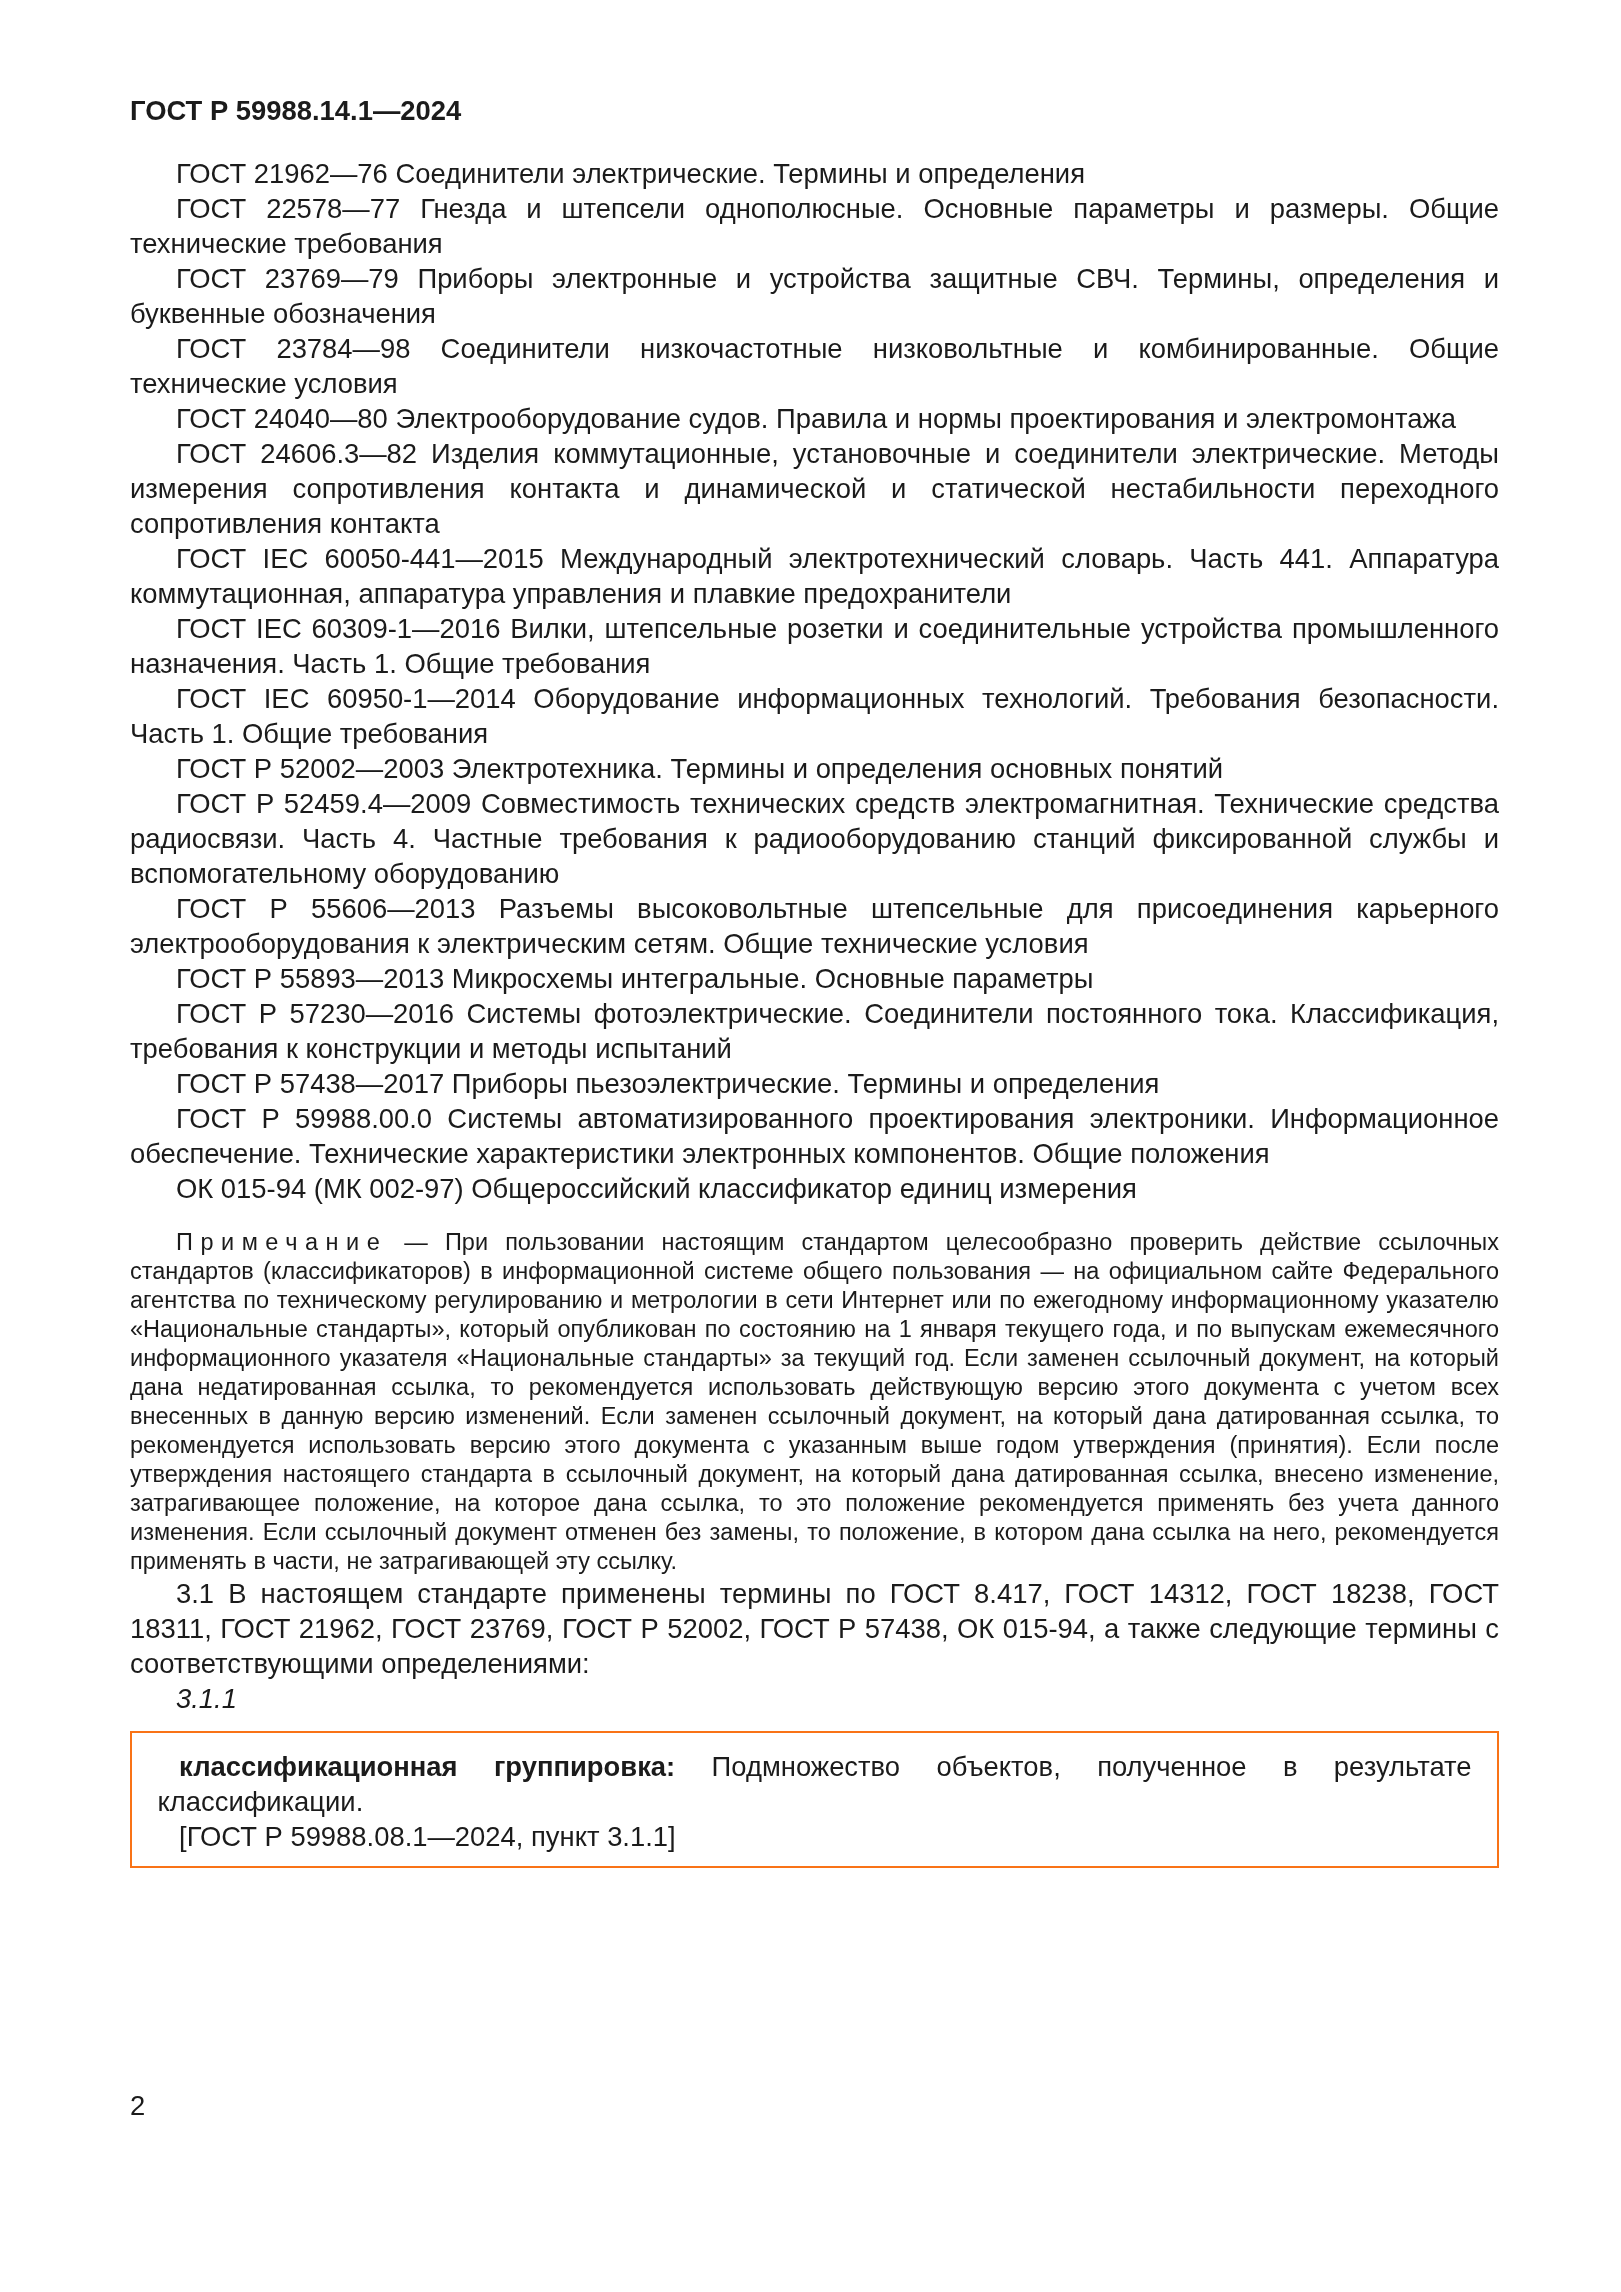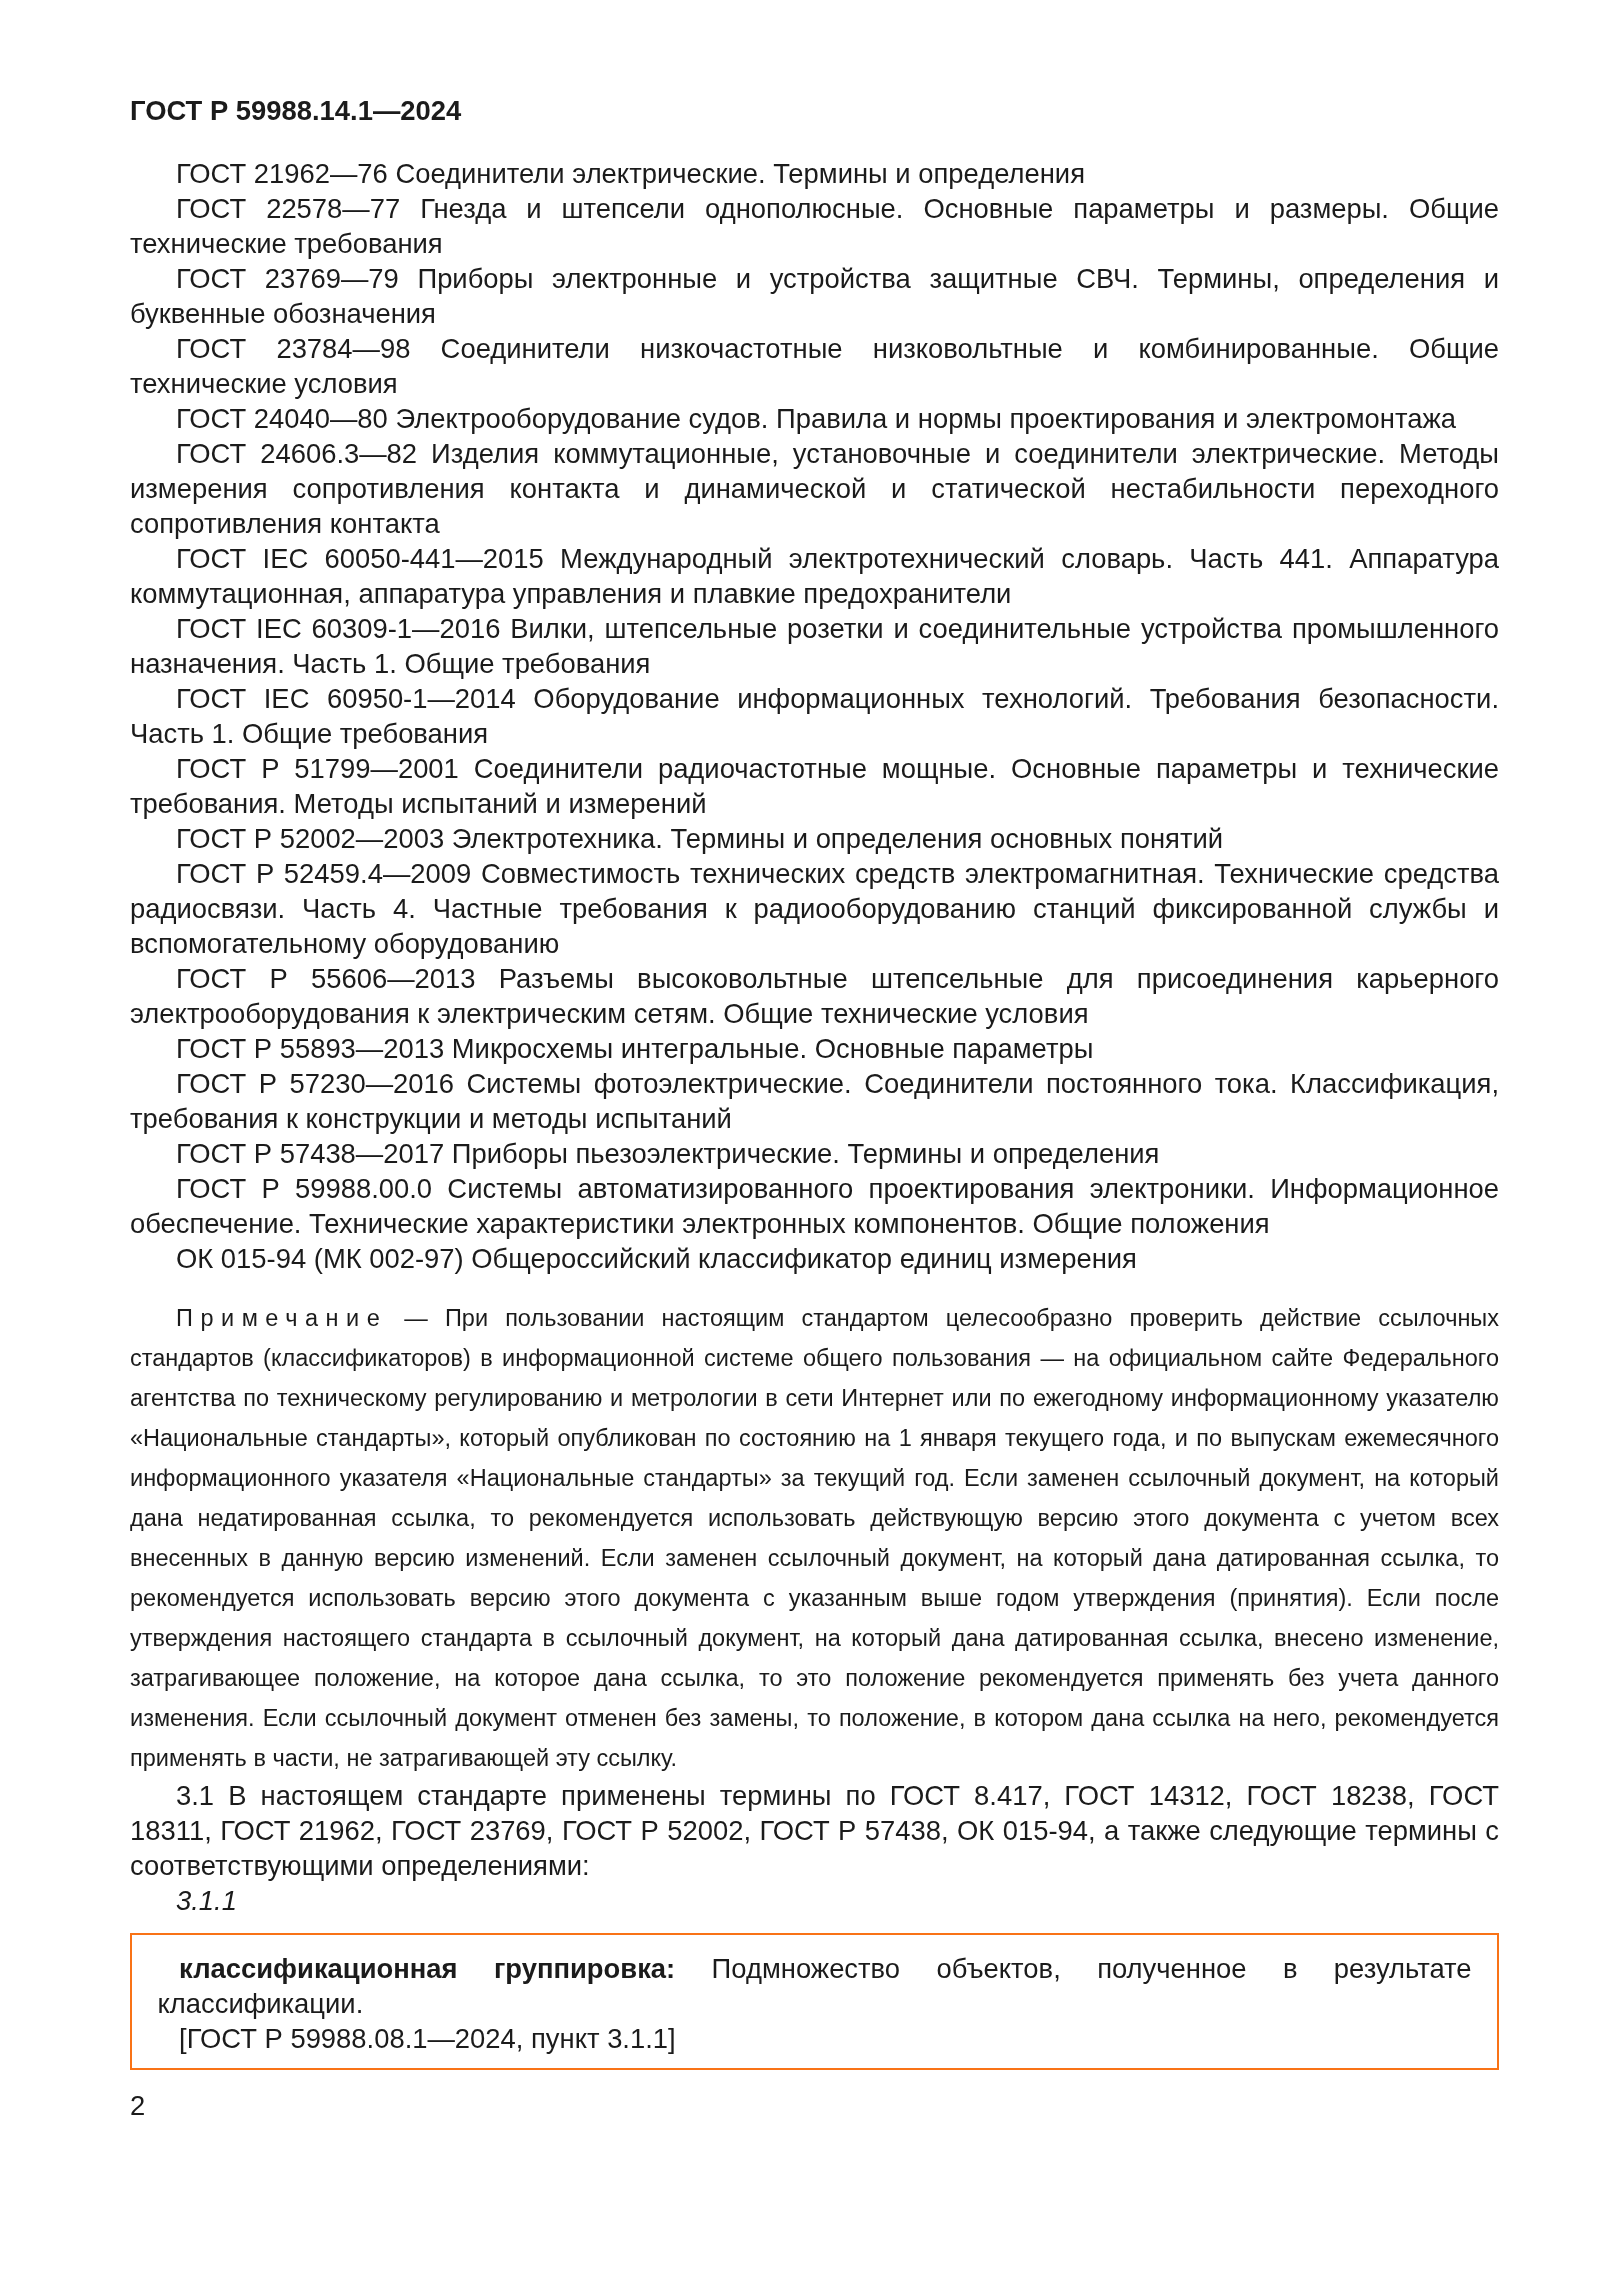--- a/index.html
+++ b/index.html
@@ -100,7 +100,6 @@
       <p>ГОСТ IEC 60050-441—2015 Международный электротехнический словарь. Часть 441. Аппаратура коммутационная, аппаратура управления и плавкие предохранители</p>
       <p>ГОСТ IEC 60309-1—2016 Вилки, штепсельные розетки и соединительные устройства промышленного назначения. Часть 1. Общие требования</p>
       <p>ГОСТ IEC 60950-1—2014 Оборудование информационных технологий. Требования безопасности. Часть 1. Общие требования</p>
-      <p>ГОСТ Р 51799—2001 Соединители радиочастотные мощные. Основные параметры и технические требования. Методы испытаний и измерений</p>
       <p>ГОСТ Р 52002—2003 Электротехника. Термины и определения основных понятий</p>
       <p>ГОСТ Р 52459.4—2009 Совместимость технических средств электромагнитная. Технические средства радиосвязи. Часть 4. Частные требования к радиооборудованию станций фиксированной службы и вспомогательному оборудованию</p>
       <p>ГОСТ Р 55606—2013 Разъемы высоковольтные штепсельные для присоединения карьерного электрооборудования к электрическим сетям. Общие технические условия</p>

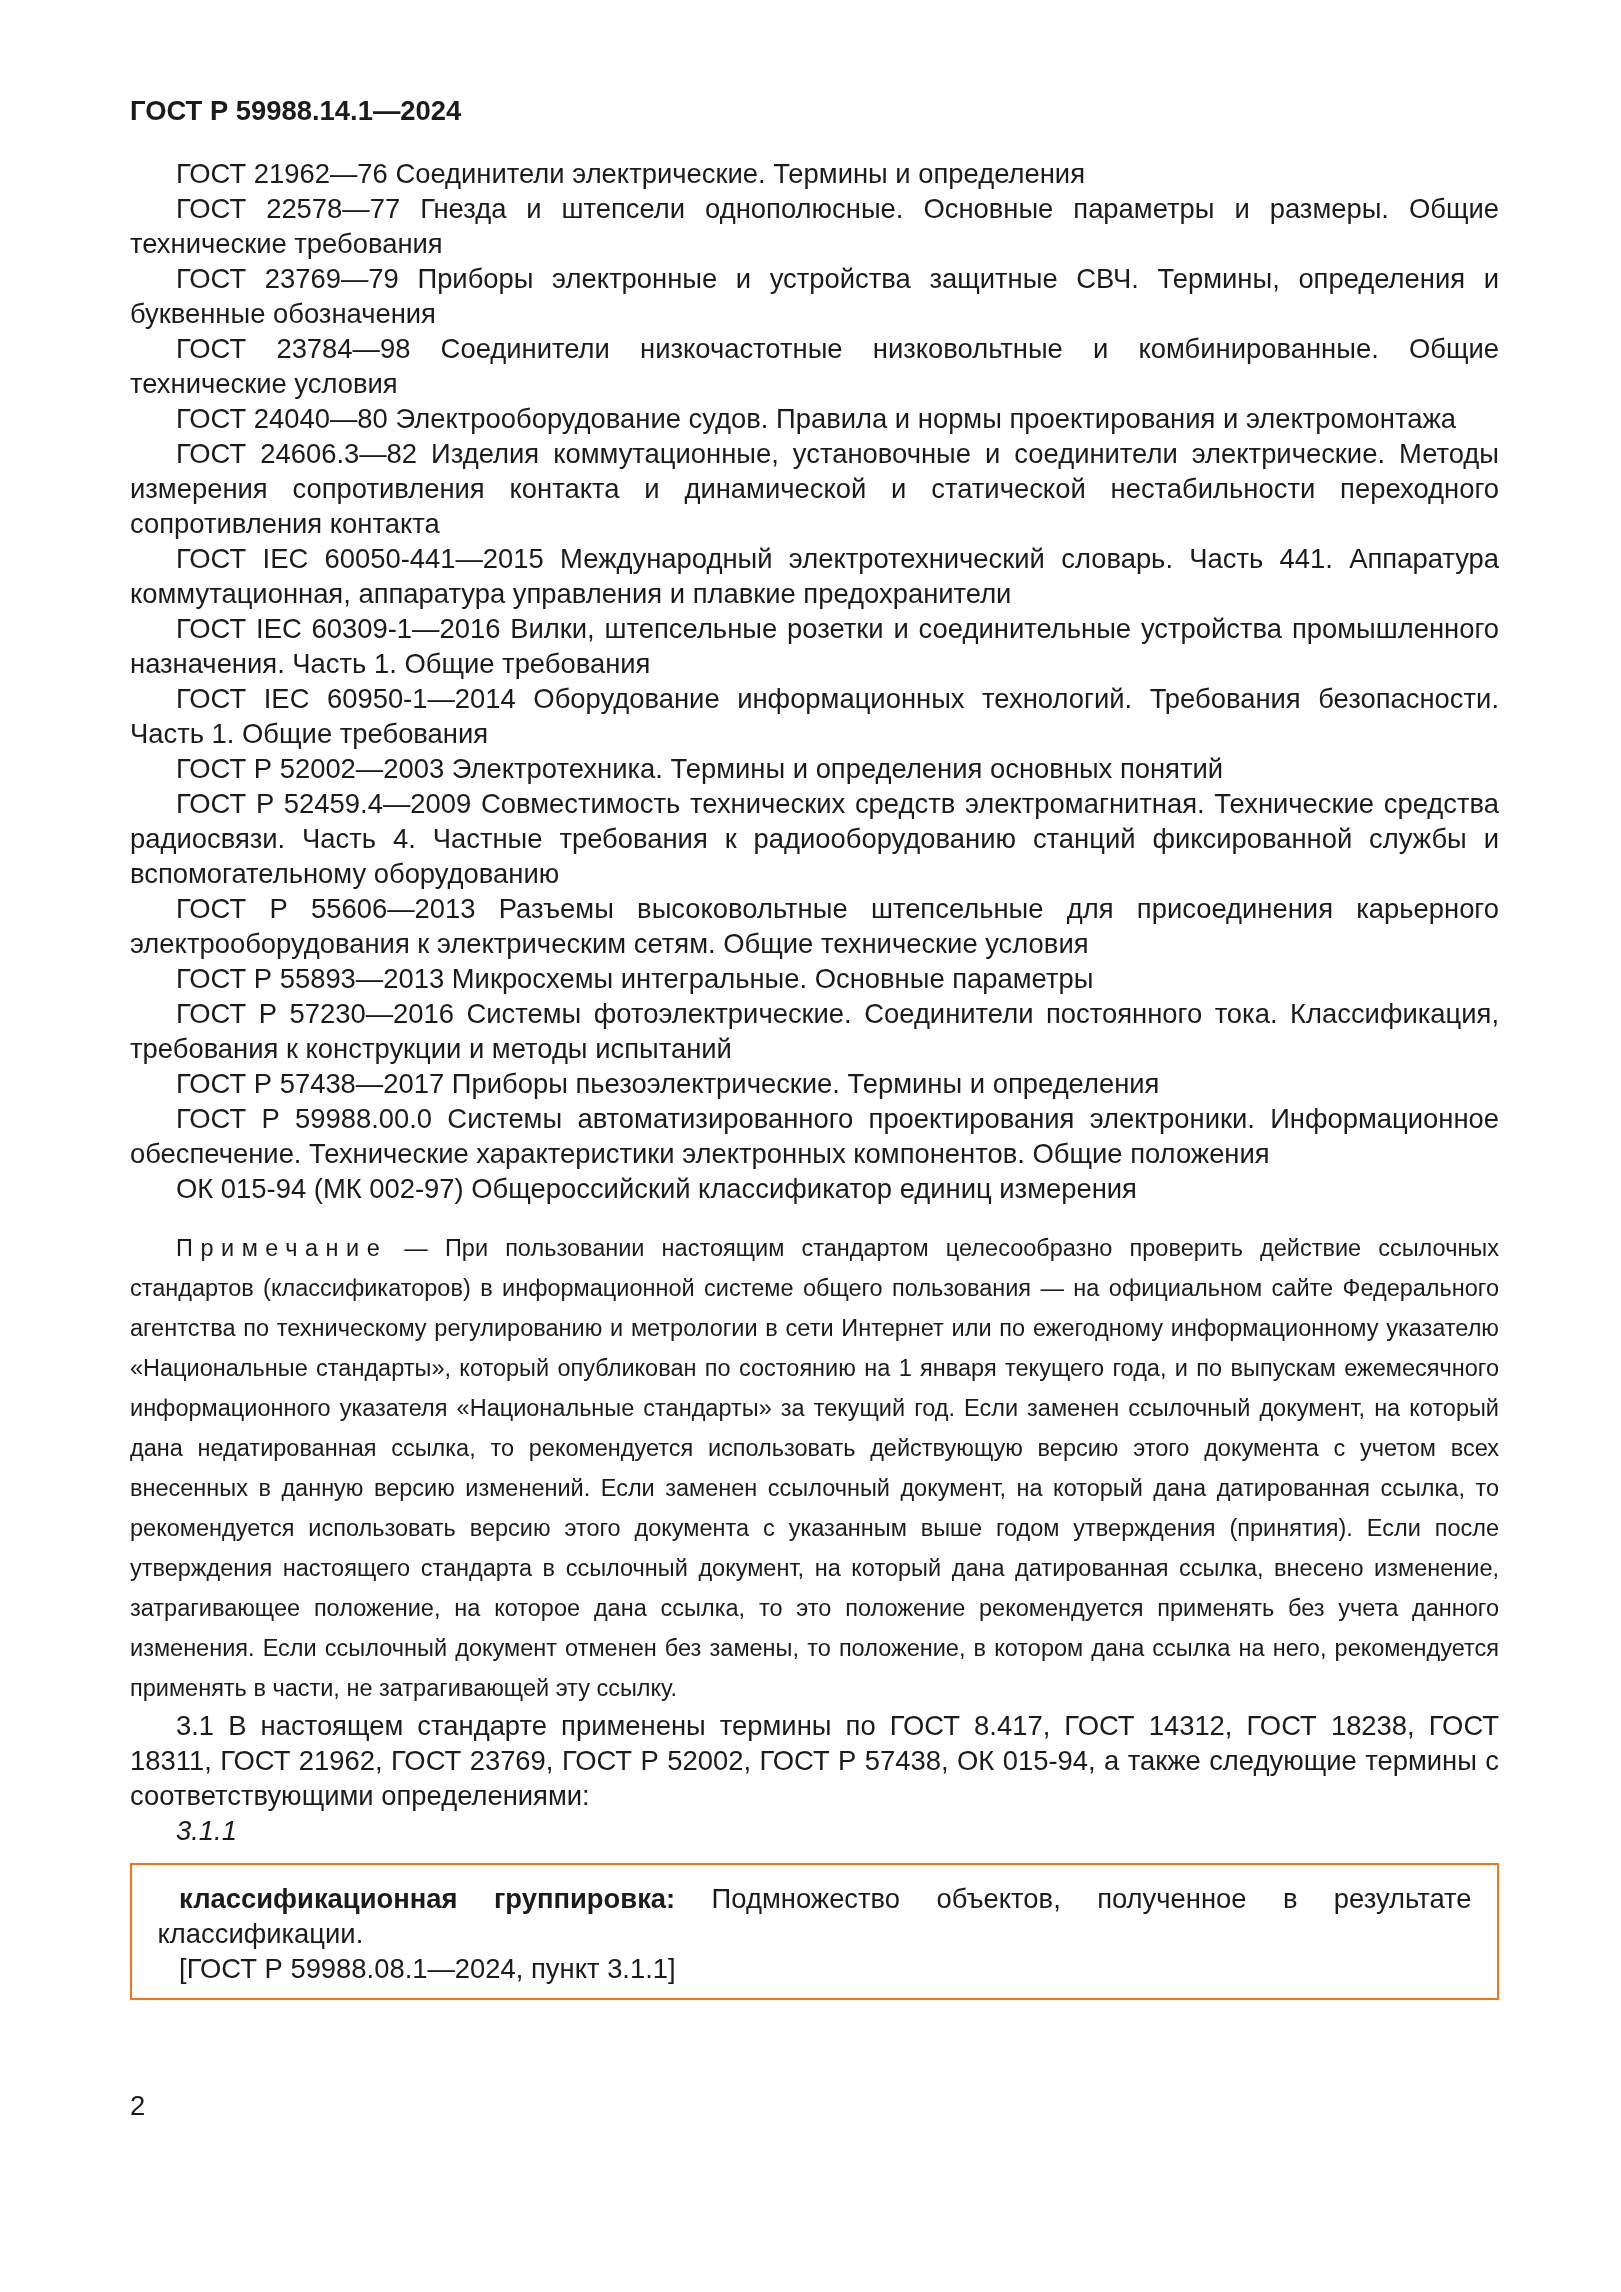--- a/index.html
+++ b/index.html
@@ -31,7 +31,7 @@
   .note {
     margin: 21.6px 0 0 0;
     font-size: 23.5px;
-    line-height: 40px;
+    line-height: 29px;
     text-align: justify;
     text-indent: 46px;
   }

